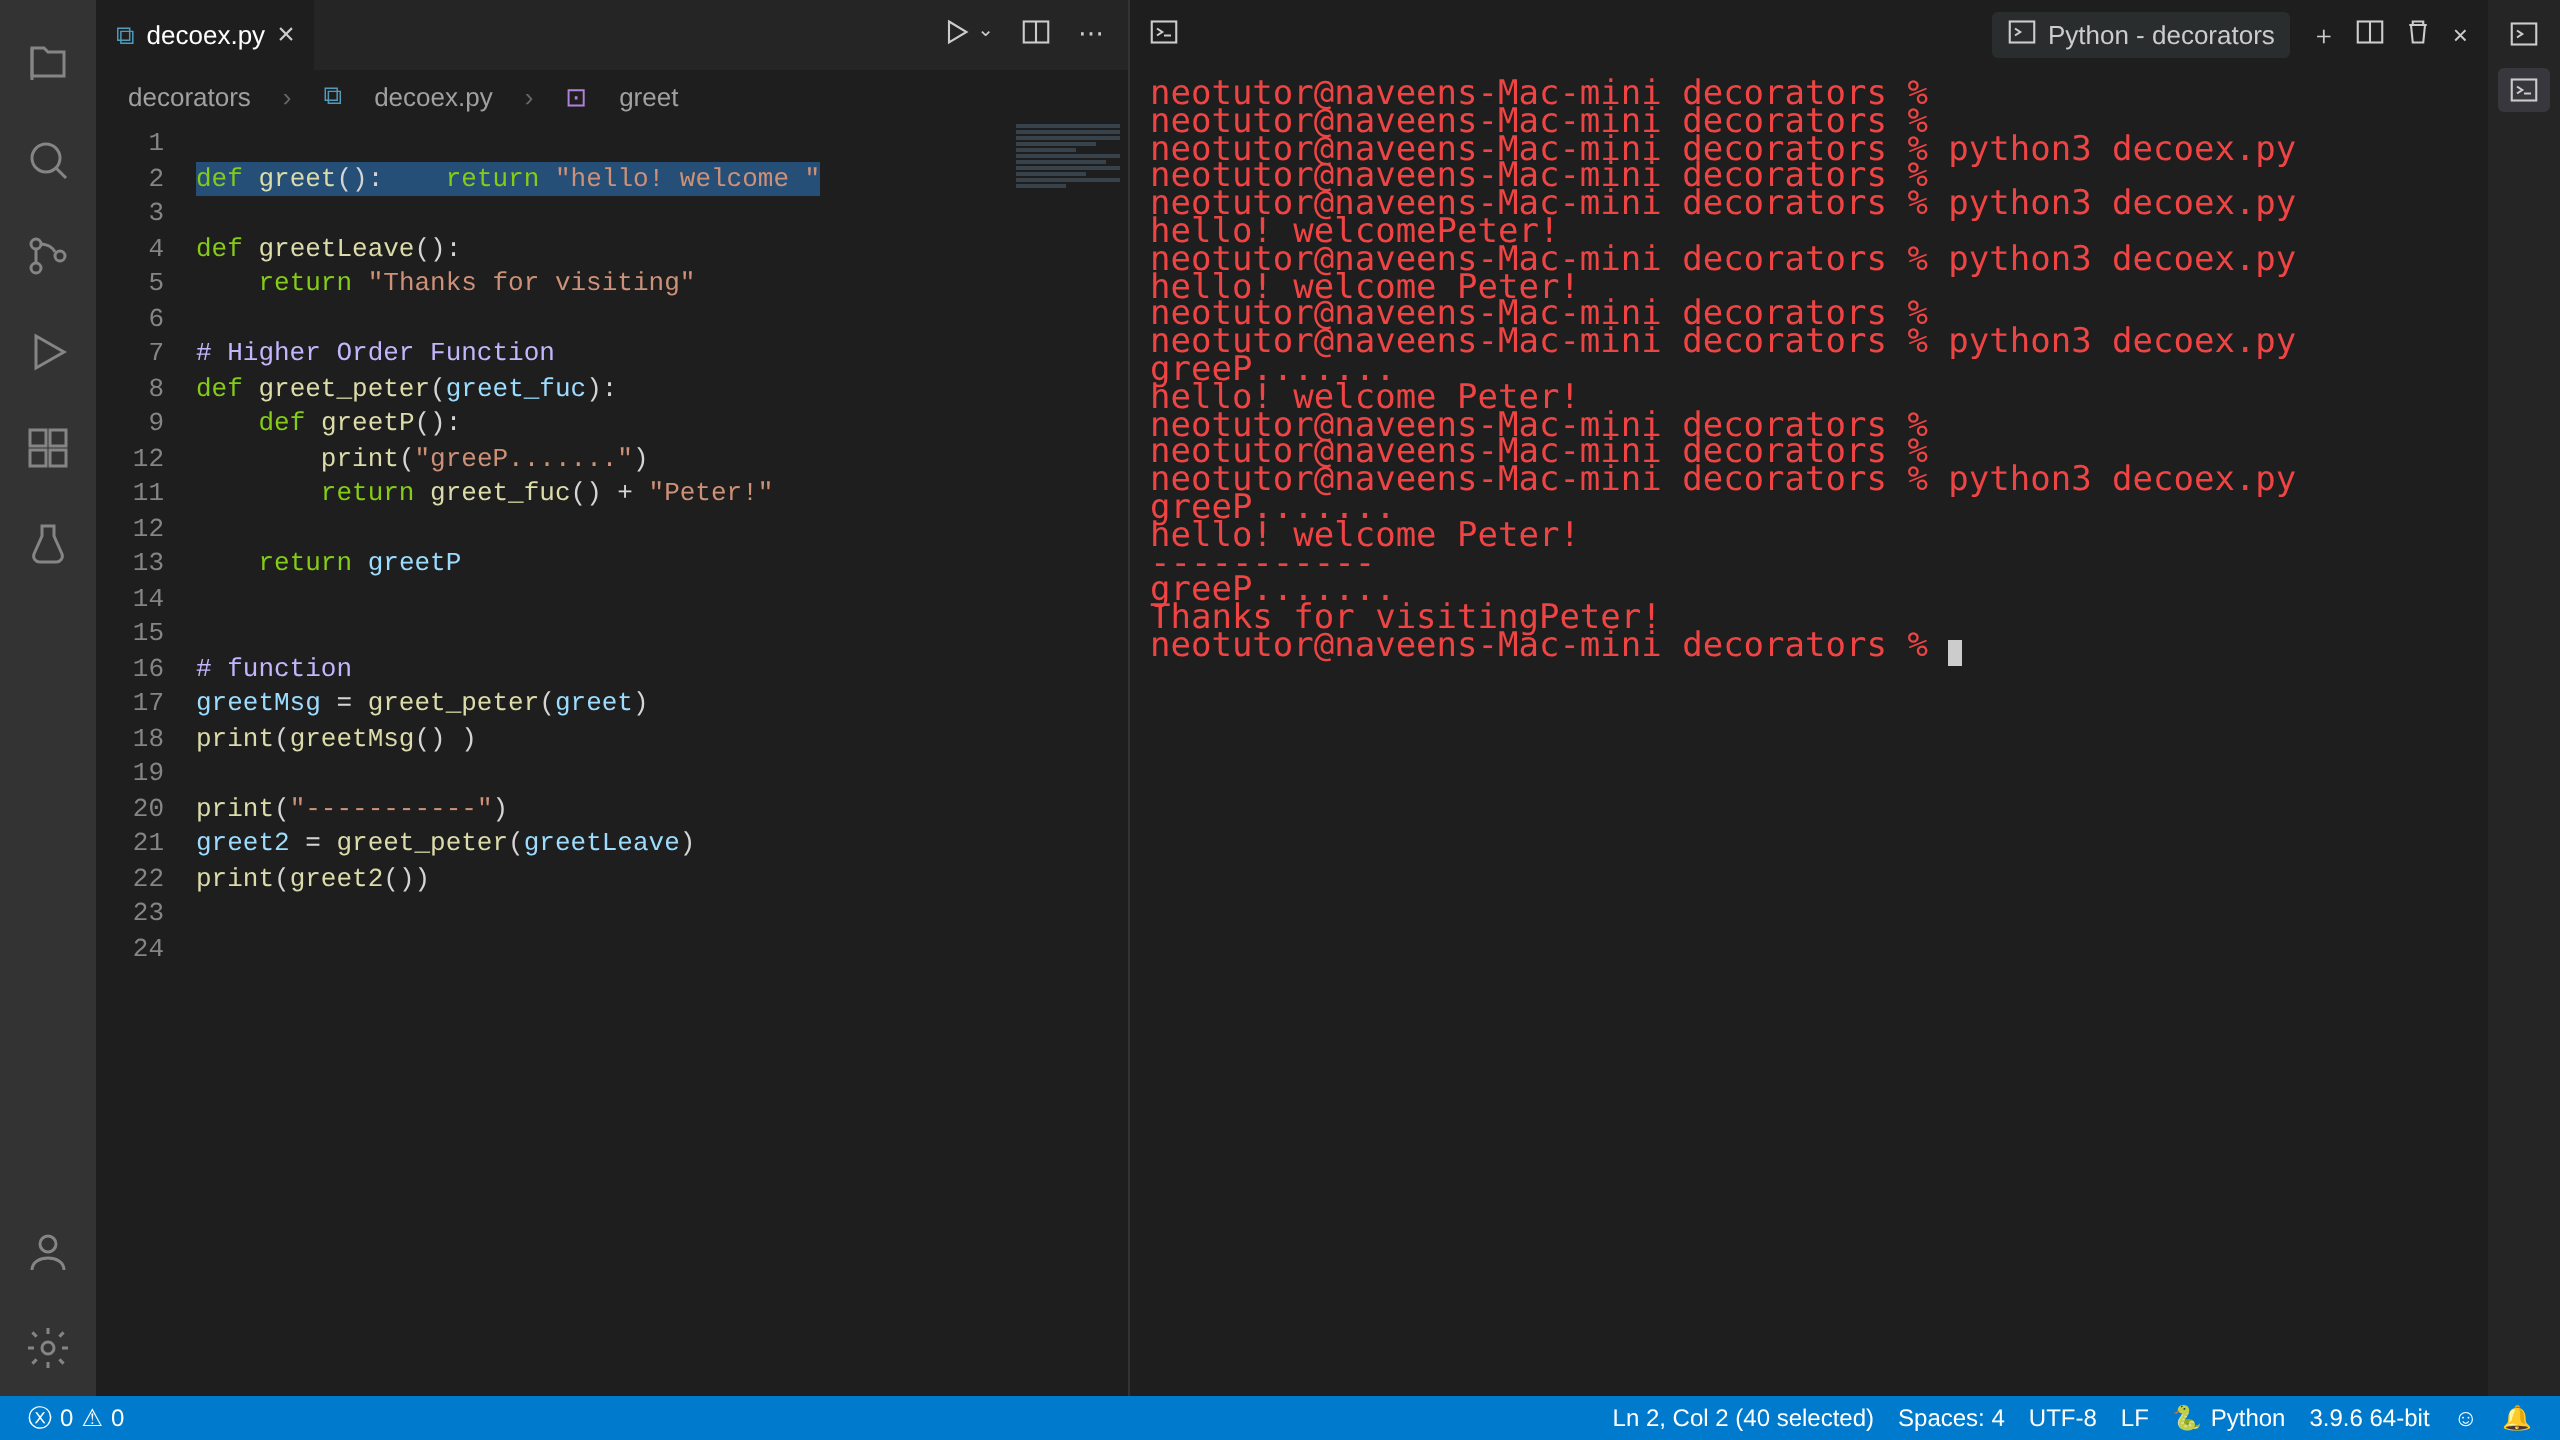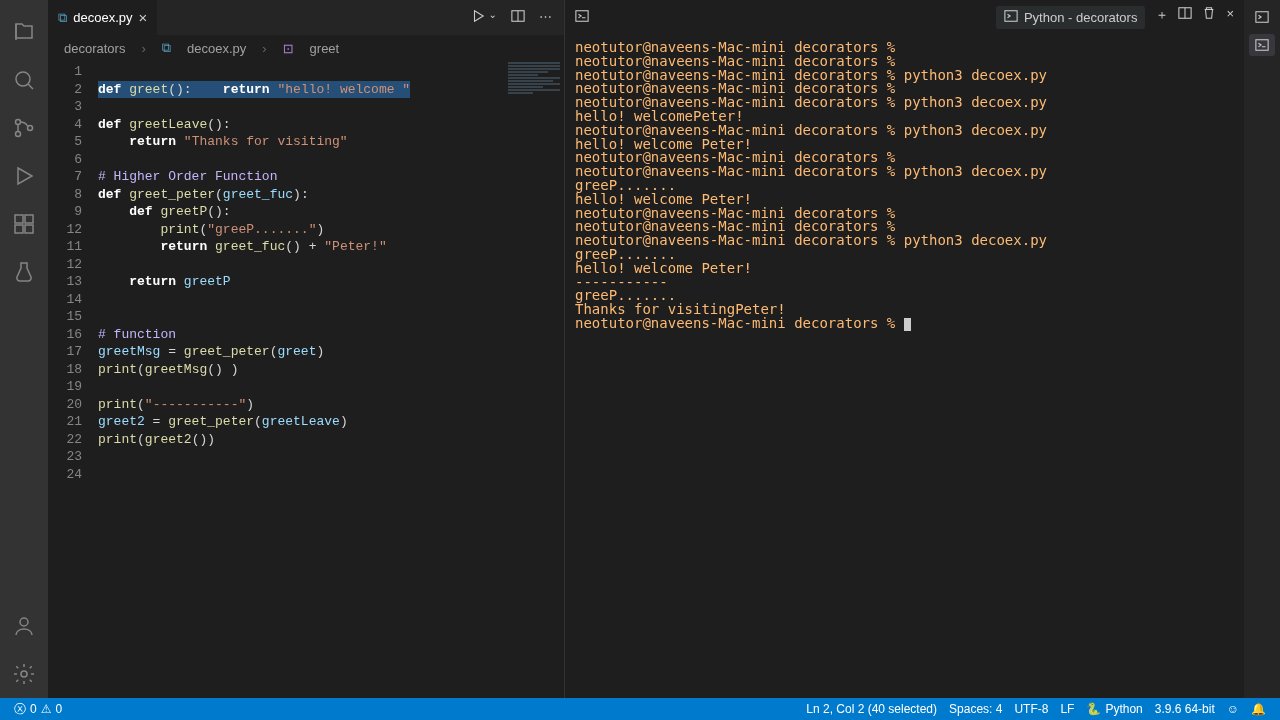--- a/index.html
+++ b/index.html
@@ -90,7 +90,7 @@
 }
 .terminal-tabs .left-ico { display: flex; gap: 10px; }
 .terminal-tabs .right-group {
-  margin-left: auto; display: flex; gap: 10px;
+  margin-left: auto; display: flex; align-items: center; gap: 10px;
 }
 .terminal-tabs .term-label {
   display: flex; align-items: center; gap: 6px;

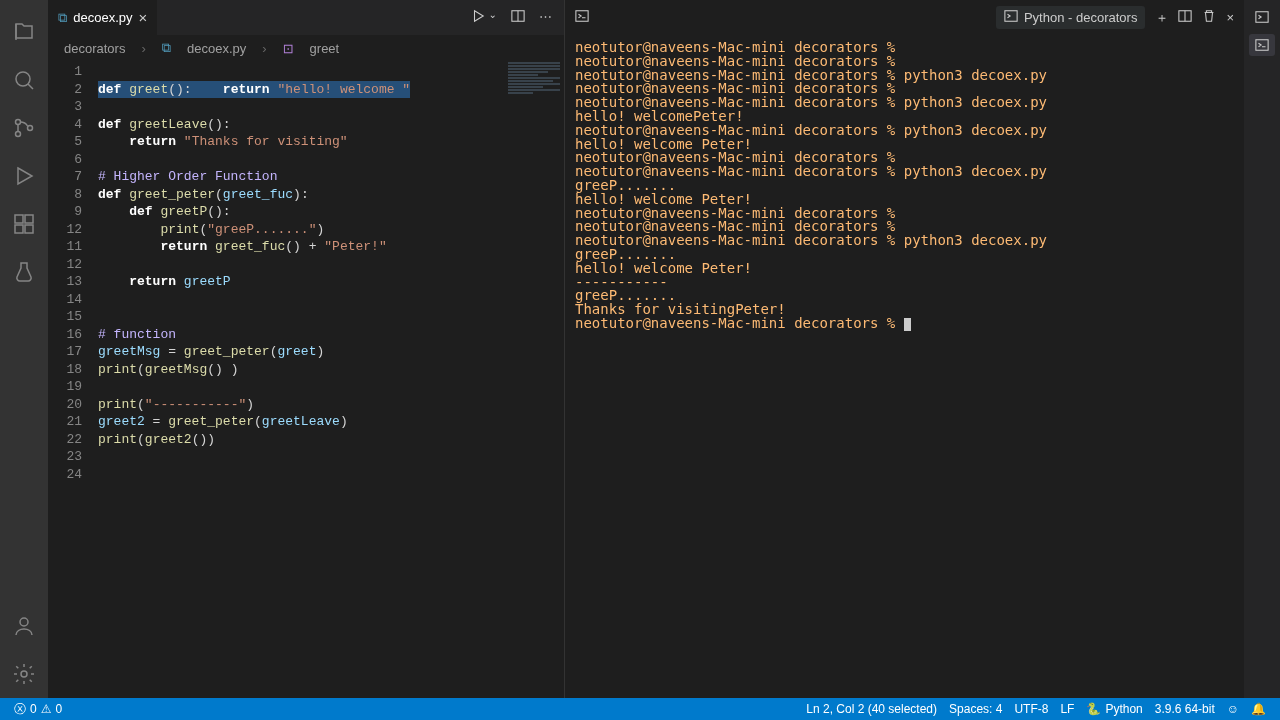--- a/index.html
+++ b/index.html
@@ -98,8 +98,8 @@
 }
 .terminal-body {
   flex: 1; padding: 6px 10px;
-  font-family: Menlo, Monaco, monospace; font-size: 14px;
-  line-height: 13.8px; color: #fdba74; white-space: pre; overflow: hidden;
+  font-family: Menlo, Monaco, monospace; font-size: 17px;
+  line-height: 13.8px; color: #ef4444; white-space: pre; overflow: hidden;
 }
 .term-cursor {
   display: inline-block; width: 7px; height: 13px;

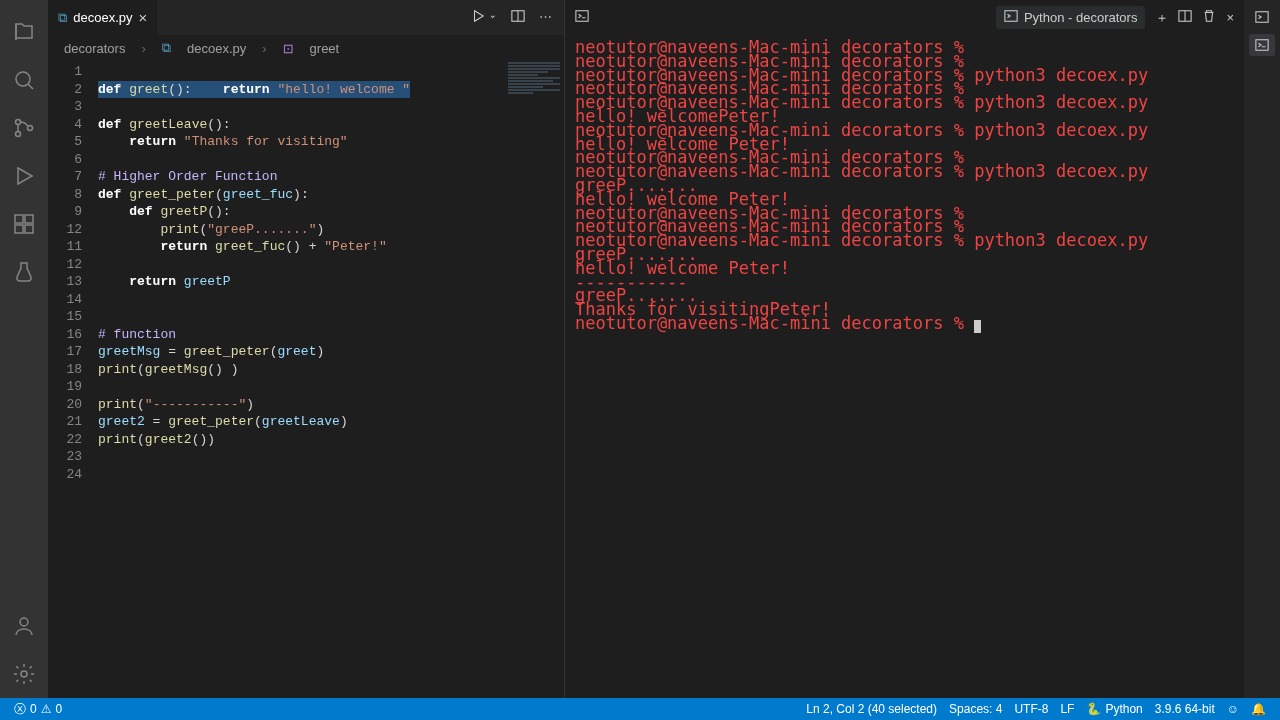--- a/index.html
+++ b/index.html
@@ -67,7 +67,7 @@
 .code-content { flex: 1; padding-top: 2px; white-space: pre; color: #d4d4d4; }
 .code-line { height: 17.5px; }
 .code-line.sel { background: #264f78; display: inline-block; }
-.kw { color: #ffffff; font-weight: bold; }
+.kw { color: #84cc16; }
 .fn { color: #dcdcaa; }
 .str { color: #ce9178; }
 .cm { color: #c4b5fd; }

